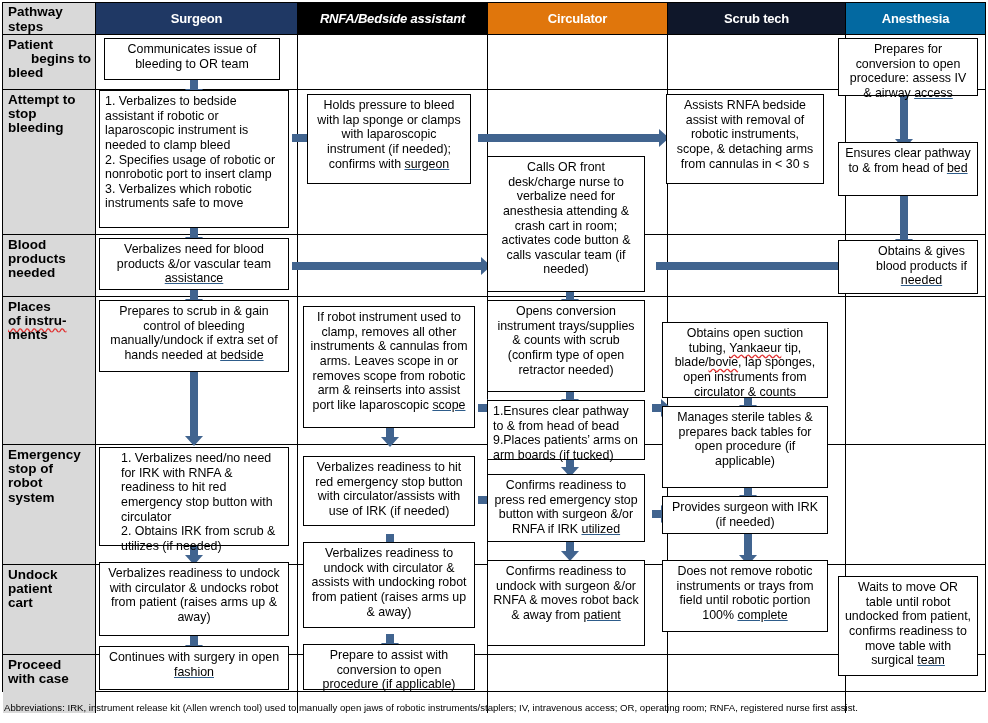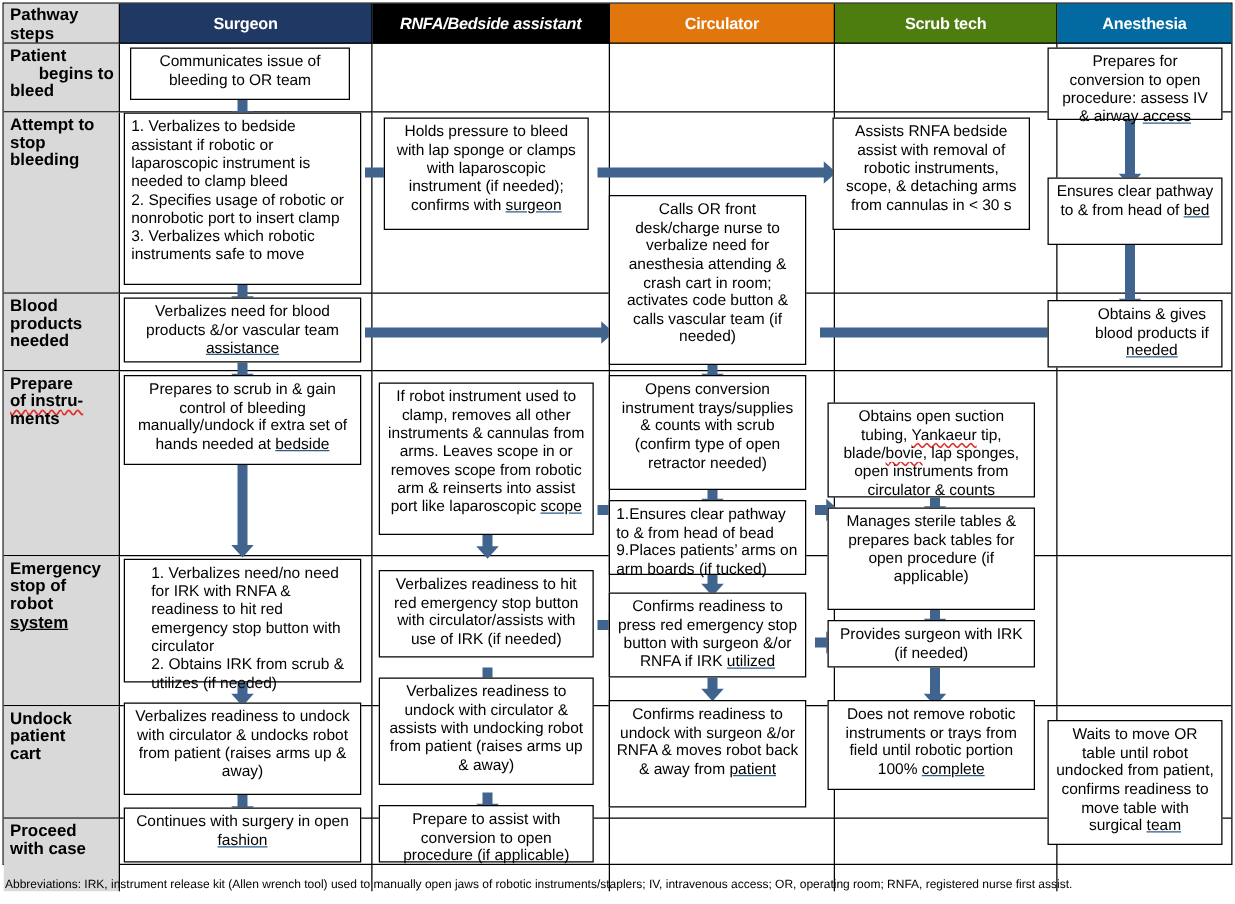--- a/index.html
+++ b/index.html
@@ -162,7 +162,7 @@
     <div class="cell hdr" id="h2" style="background: rgb(224, 118, 12);">
       <span>Circulator</span>
     </div>
-    <div class="cell hdr" id="h3" style="background: #4d7c0f;">
+    <div class="cell hdr" id="h3" style="background: #0f172a;">
       <span>Scrub tech</span>
     </div>
     <div class="cell hdr lastcol" id="h4" style="background: #0369a1;">

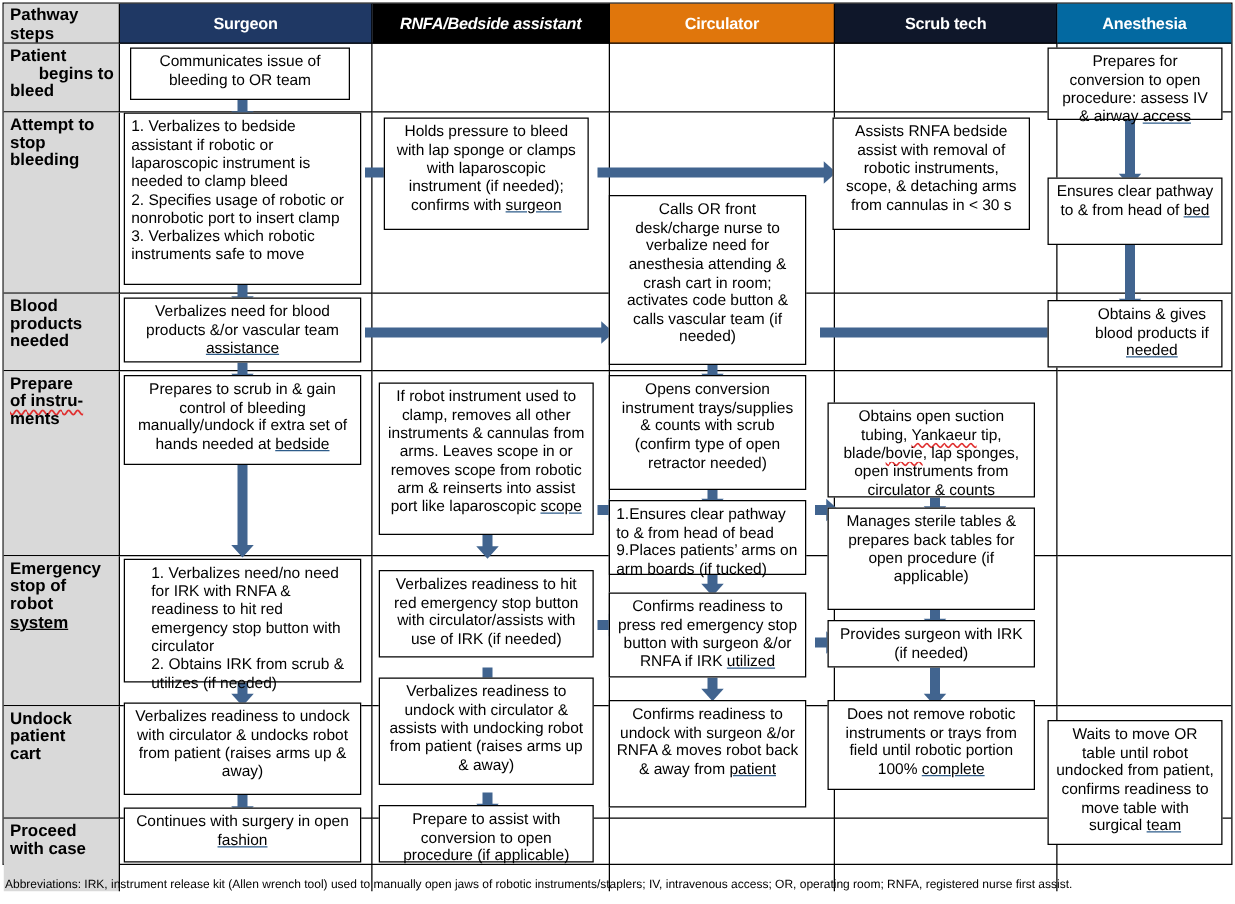--- a/index.html
+++ b/index.html
@@ -203,7 +203,7 @@
     <div class="cell lastcol"></div>
 
     <div class="cell rowlabel" id="rl3">
-        <span style="display: block;">Prepare</span>
+        <span style="display: block;">Places</span>
         <span class="sq" style="display: block;">of instru-</span>
         <span style="display: block;">ments</span>
       </div>

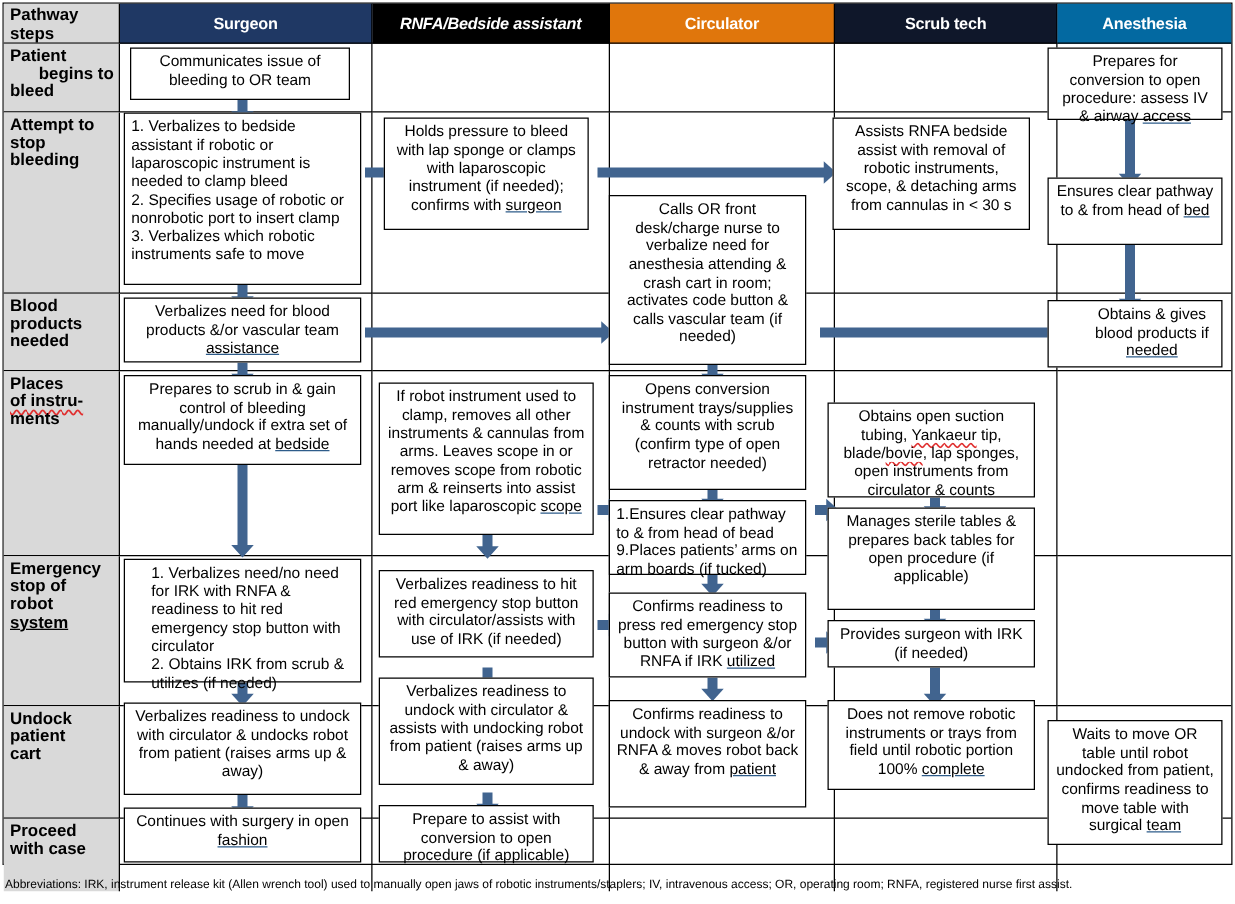--- a/index.html
+++ b/index.html
@@ -217,7 +217,7 @@
         <span style="display: block;">Emergency</span>
         <span style="display: block;">stop of</span>
         <span style="display: block;">robot</span>
-        <span style="display: block; text-decoration: underline;">system</span>
+        <span style="display: block;">system</span>
       </div>
     <div class="cell"></div>
     <div class="cell"></div>

